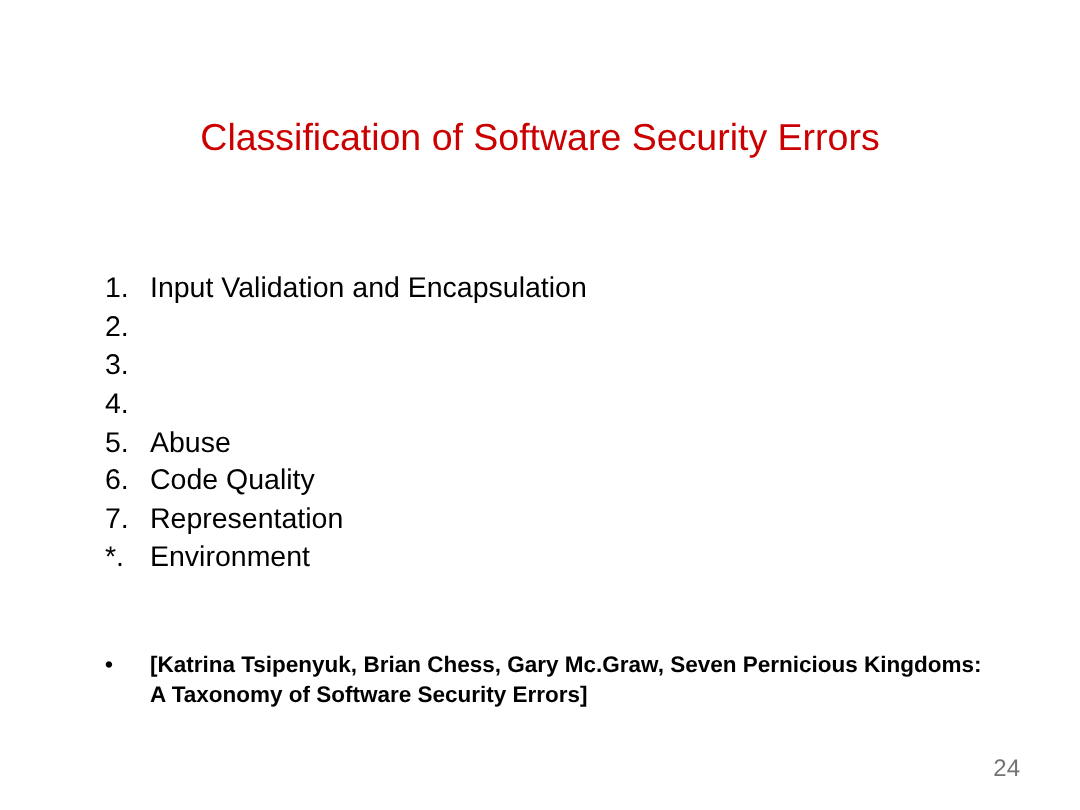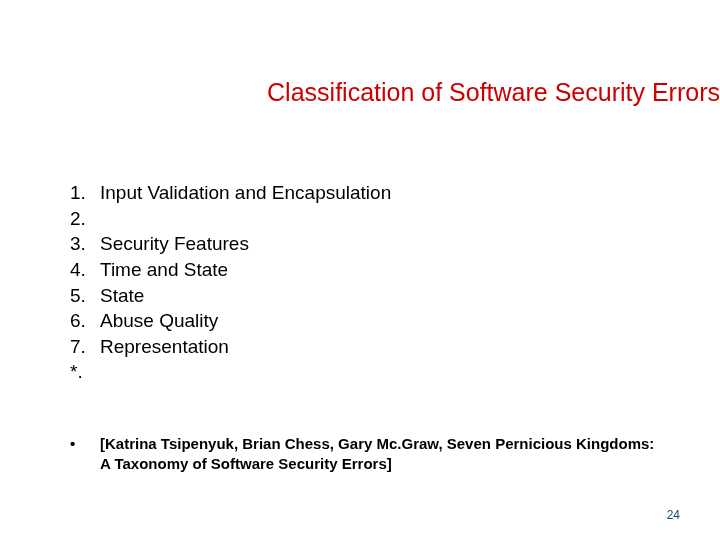--- a/index.html
+++ b/index.html
@@ -24,7 +24,7 @@
     top: 78px;
     left: 0;
     width: 100%;
-    text-align: right;
+    text-align: center;
     font-size: 25px;
     color: #cc0000;
   }

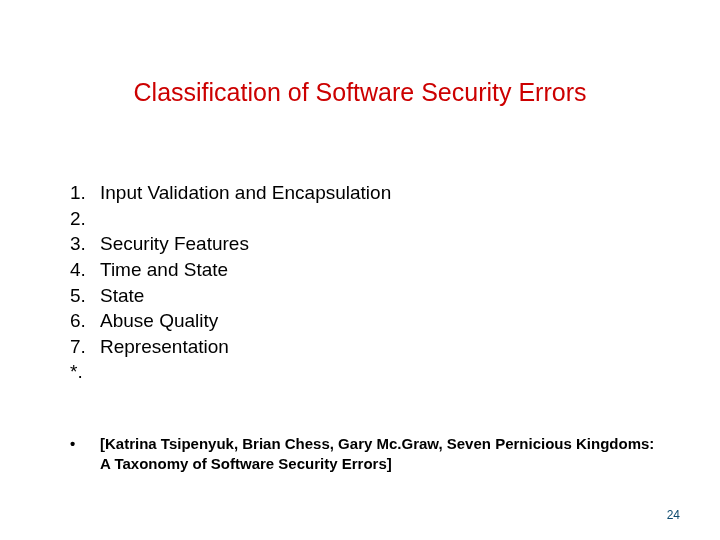--- a/index.html
+++ b/index.html
@@ -84,7 +84,6 @@
     </div>
     <div class="row">
       <span class="num">3.</span>
-      <span>Security Features</span>
     </div>
     <div class="row">
       <span class="num">4.</span>

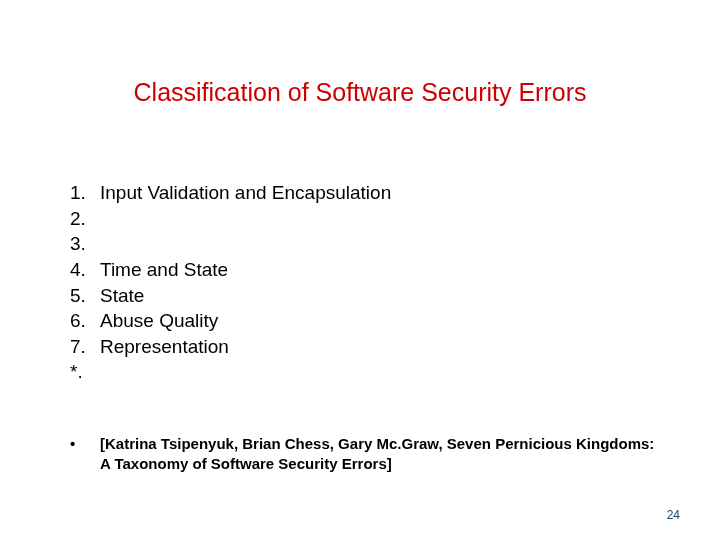--- a/index.html
+++ b/index.html
@@ -87,7 +87,6 @@
     </div>
     <div class="row">
       <span class="num">4.</span>
-      <span>Time and State</span>
     </div>
     <div class="row">
       <span class="num">5.</span>

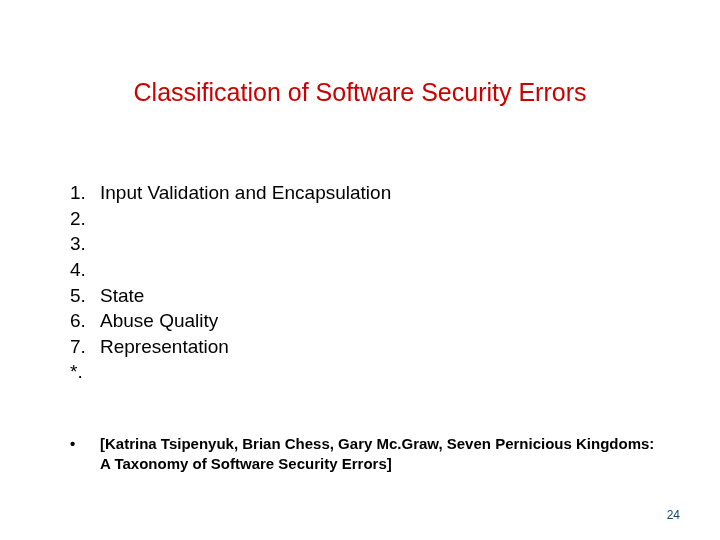--- a/index.html
+++ b/index.html
@@ -90,7 +90,7 @@
     </div>
     <div class="row">
       <span class="num">5.</span>
-      <span>State</span>
+      <span>Abuse</span>
     </div>
     <div class="row">
       <span class="num">6.</span>

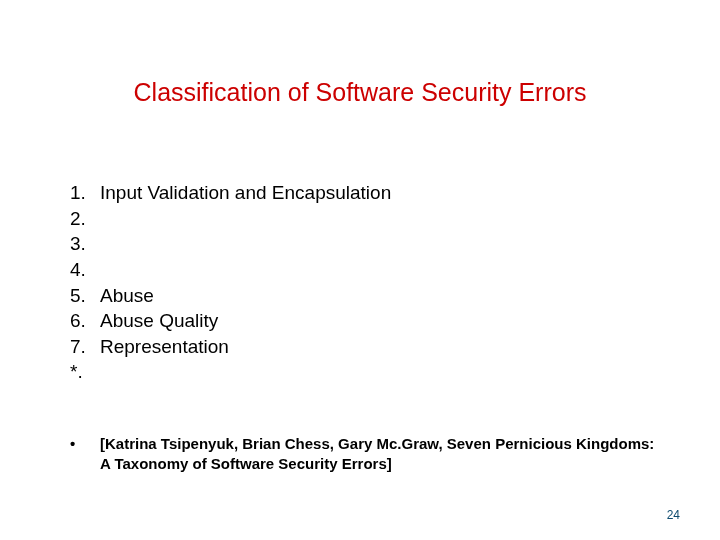--- a/index.html
+++ b/index.html
@@ -94,7 +94,7 @@
     </div>
     <div class="row">
       <span class="num">6.</span>
-      <span>Abuse Quality</span>
+      <span>Code Quality</span>
     </div>
     <div class="row">
       <span class="num">7.</span>

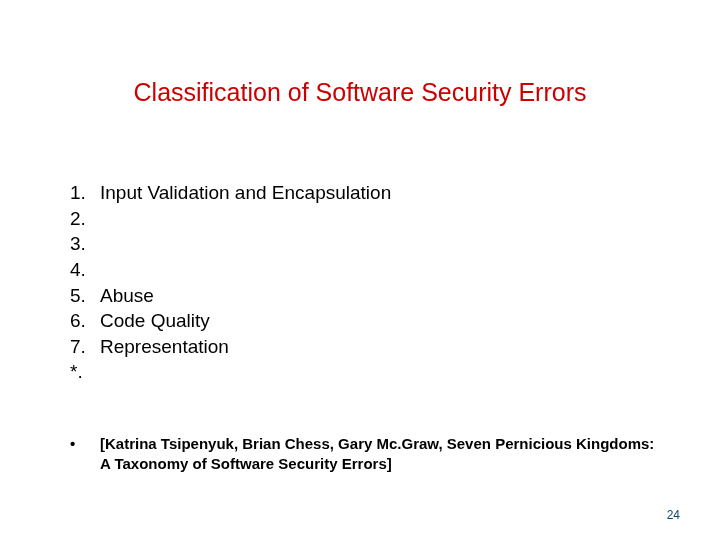--- a/index.html
+++ b/index.html
@@ -102,6 +102,7 @@
     </div>
     <div class="row">
       <span class="num">*.</span>
+      <span>Environment</span>
     </div>
   </div>
 

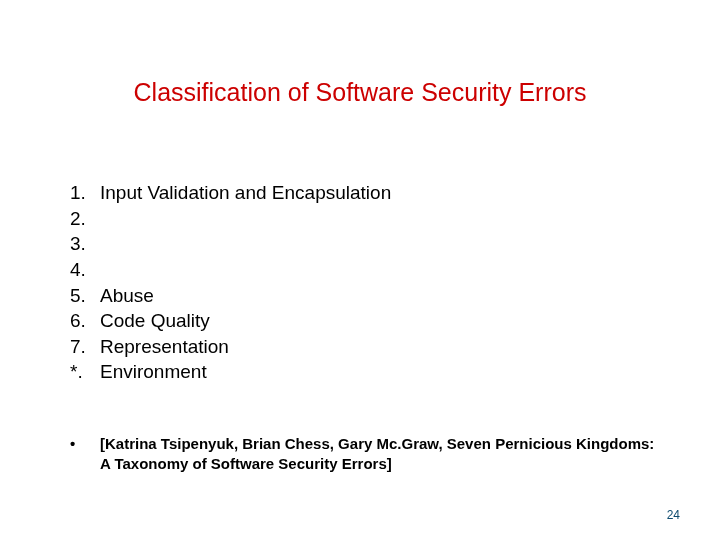--- a/index.html
+++ b/index.html
@@ -62,8 +62,8 @@
     position: absolute;
     bottom: 18px;
     right: 40px;
-    font-size: 12px;
-    color: #0c4a6e;
+    font-size: 16px;
+    color: #737373;
     font-family: Arial, sans-serif;
   }
 </style>

